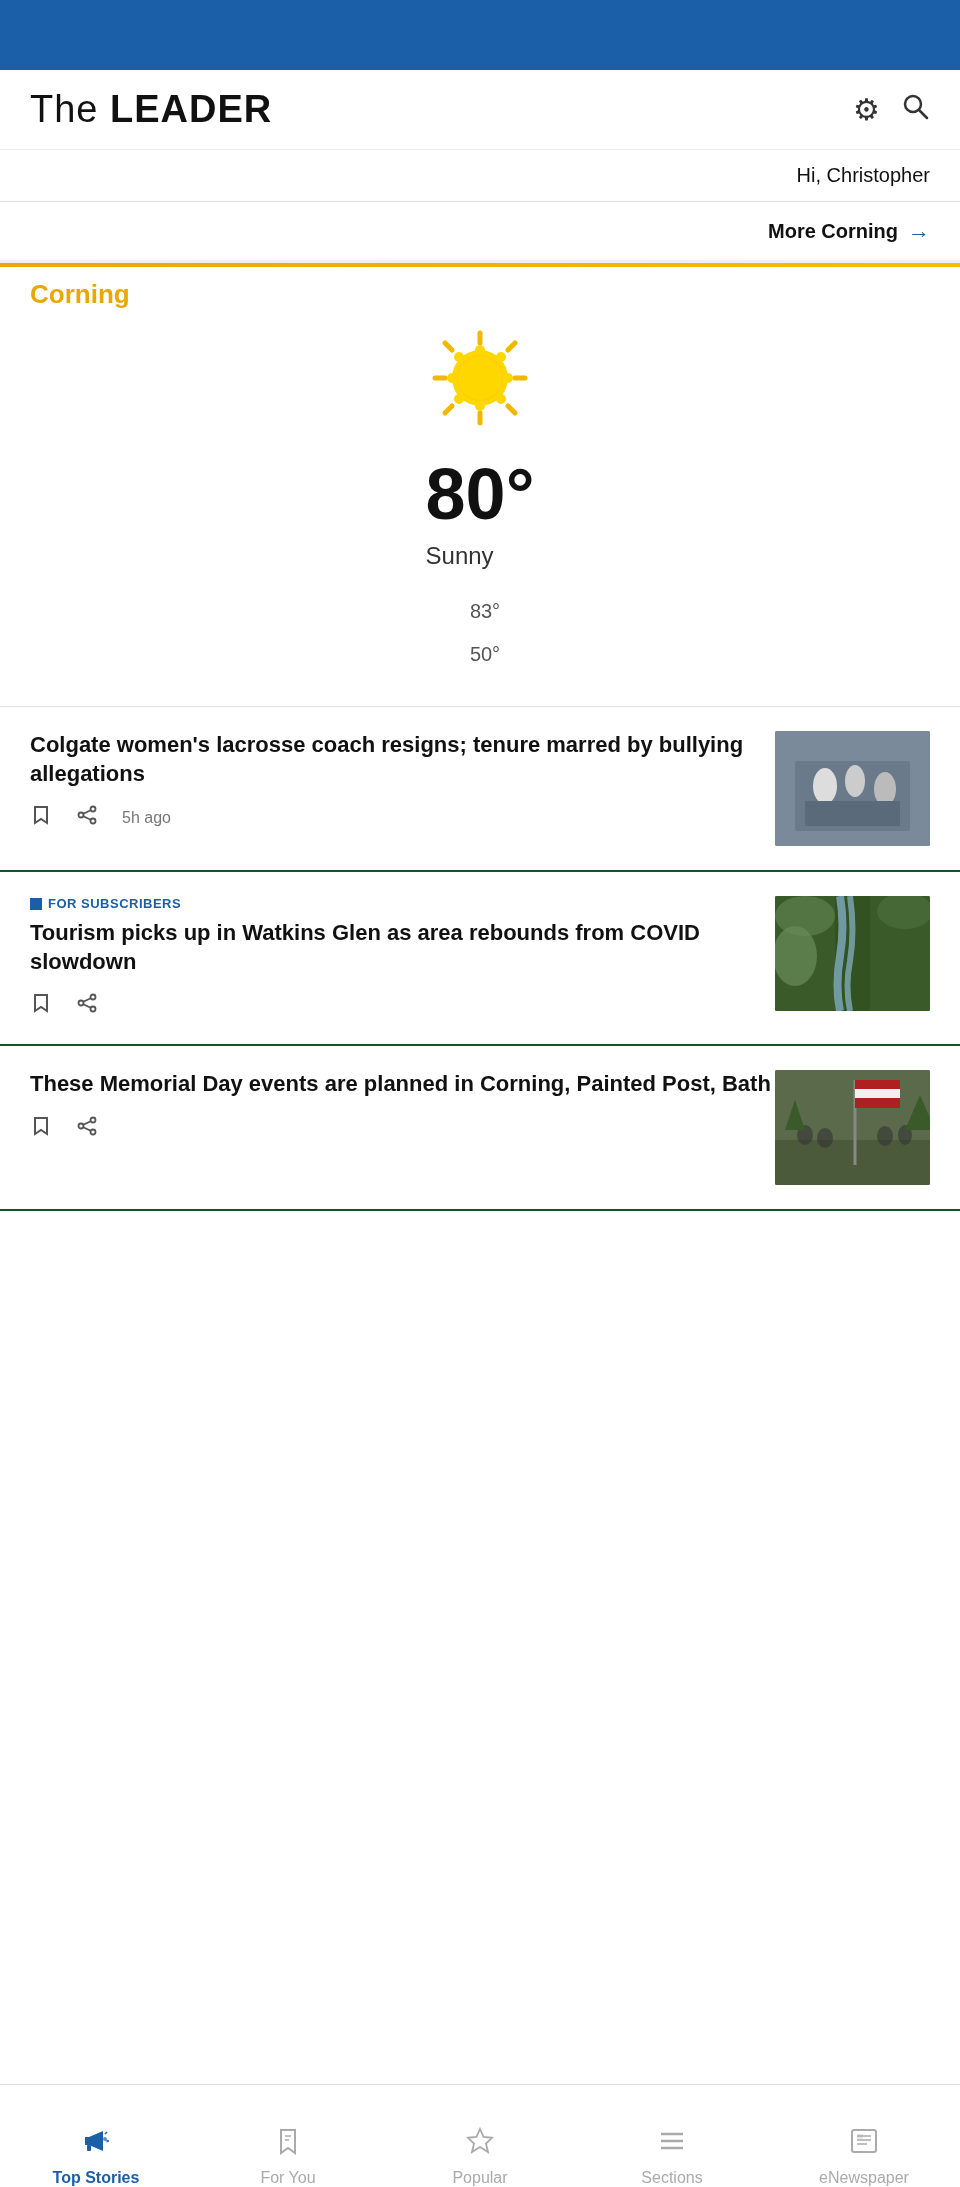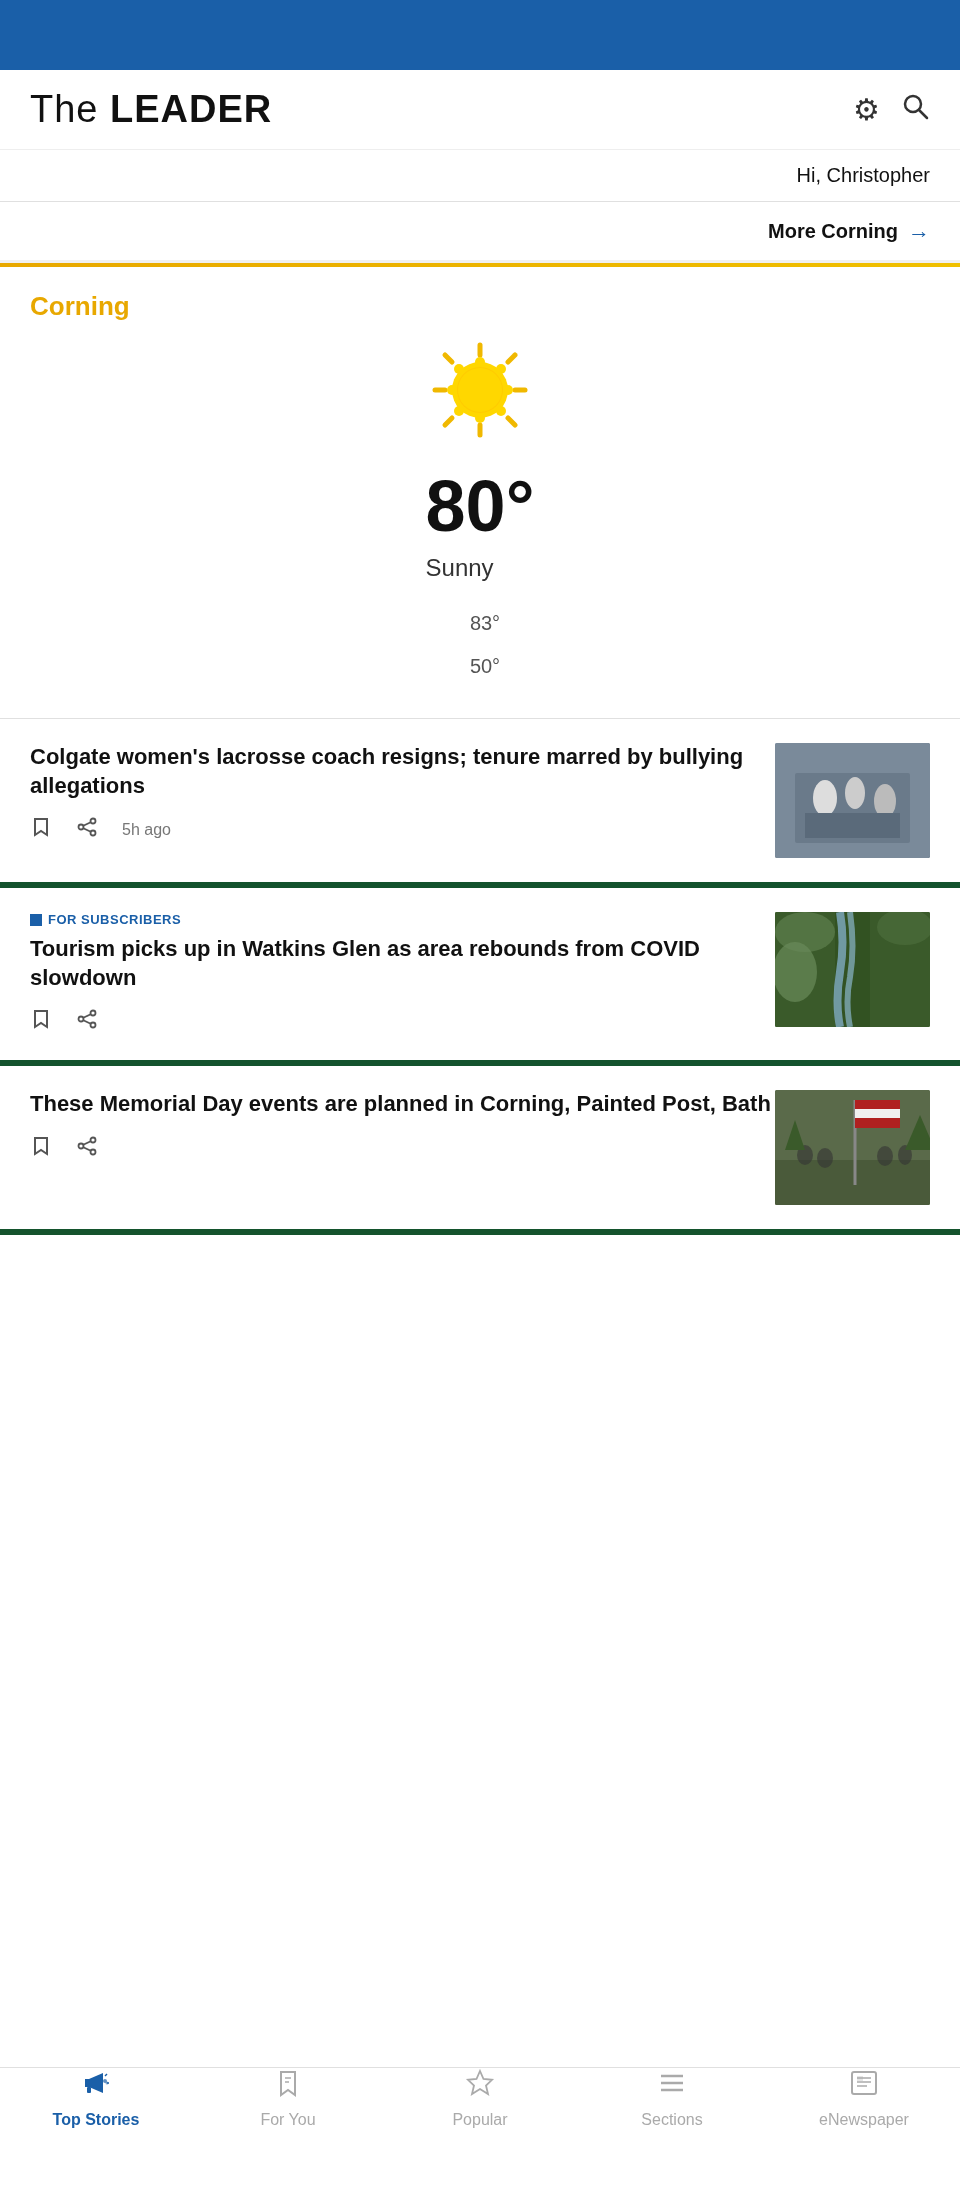--- a/index.html
+++ b/index.html
@@ -91,7 +91,7 @@
 
     
     .weather-section {
-      padding: 24px 30px 40px 30px;
+      padding: 12px 30px 40px 30px;
       border-bottom: 1px solid #e0e0e0;
     }
     .weather-city {

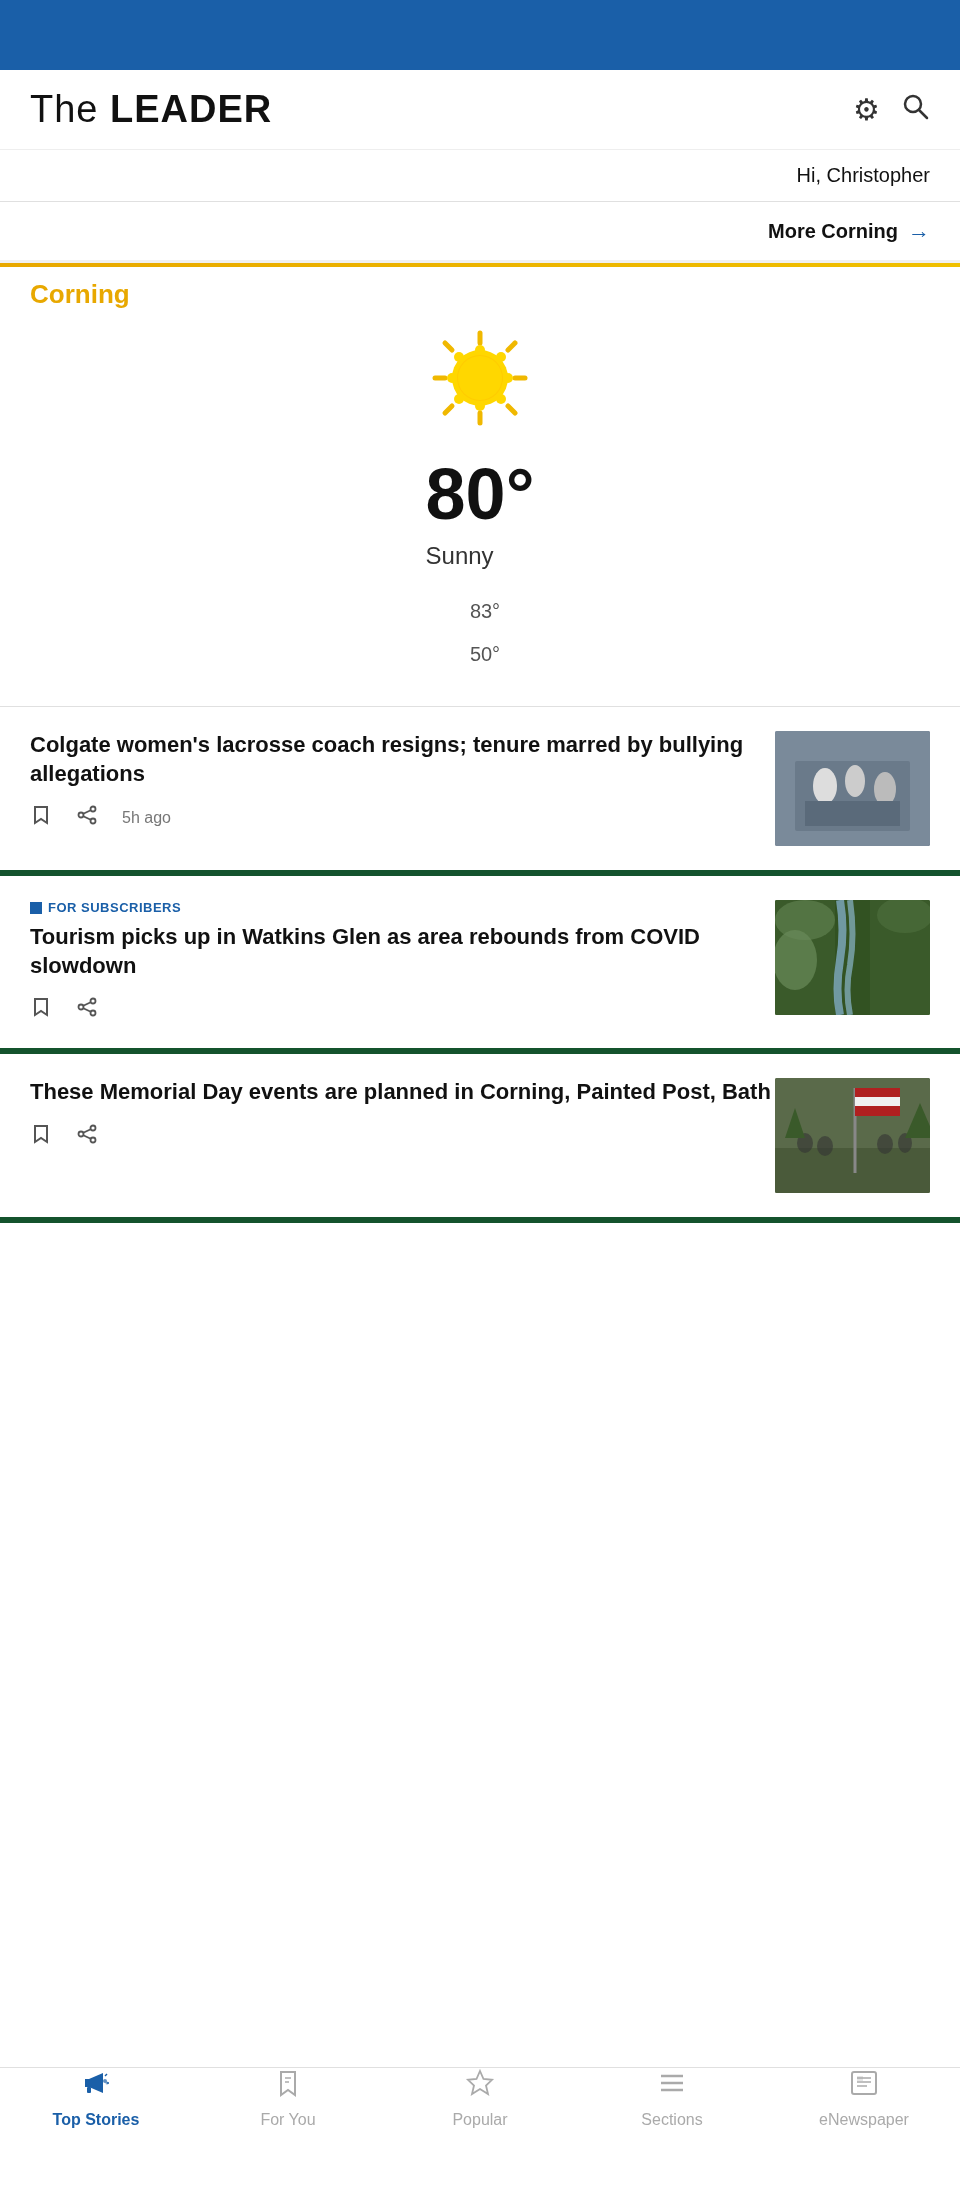--- a/index.html
+++ b/index.html
@@ -142,7 +142,7 @@
       display: flex;
       align-items: flex-start;
       padding: 24px 30px;
-      border-bottom: 6px solid #14532d;
+      border-bottom: 2px solid #14532d;
     }
     .article-content {
       flex: 1;

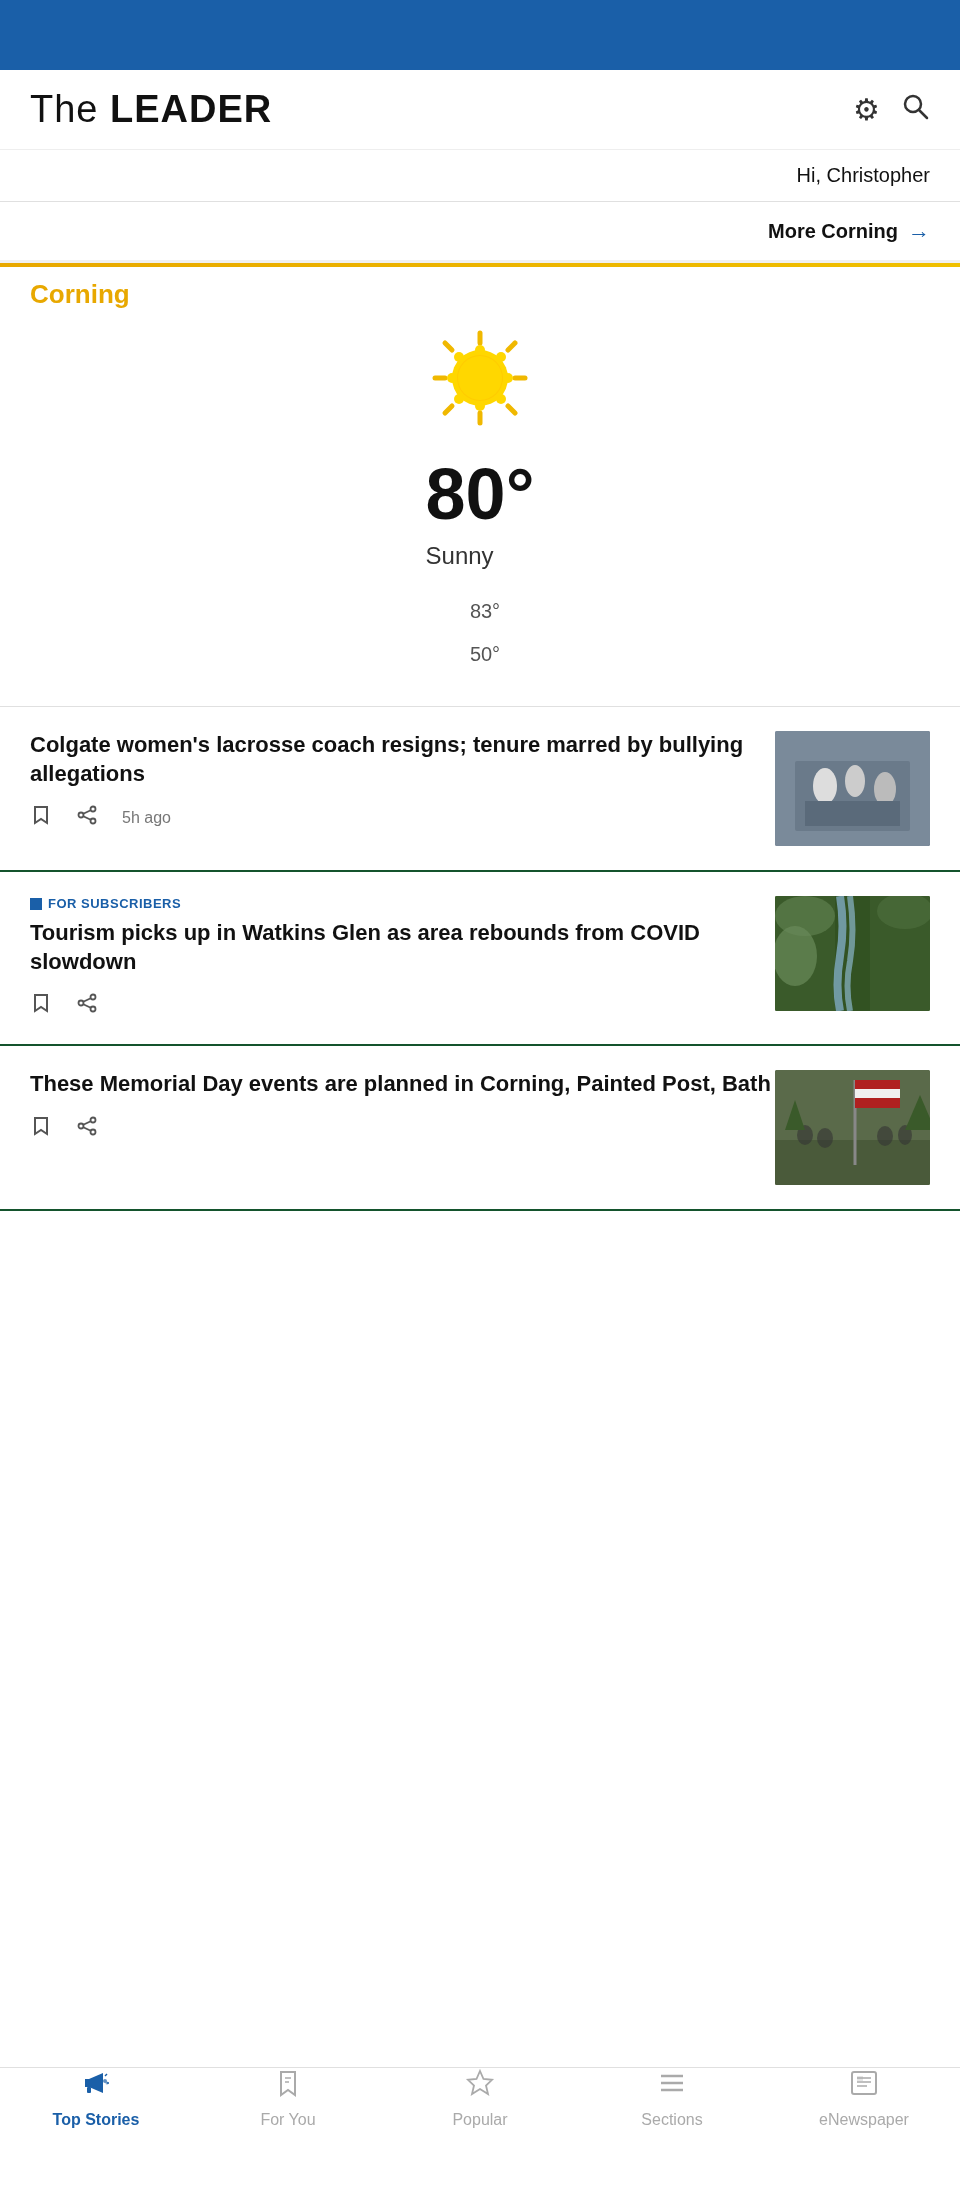--- a/index.html
+++ b/index.html
@@ -223,11 +223,11 @@
       bottom: 0;
       left: 0;
       width: 960px;
-      height: 120px;
+      height: 103px;
       background: #fff;
       border-top: 1px solid #e0e0e0;
       display: flex;
-      align-items: flex-start;
+      align-items: flex-end;
       justify-content: space-around;
     }
     .nav-item {

